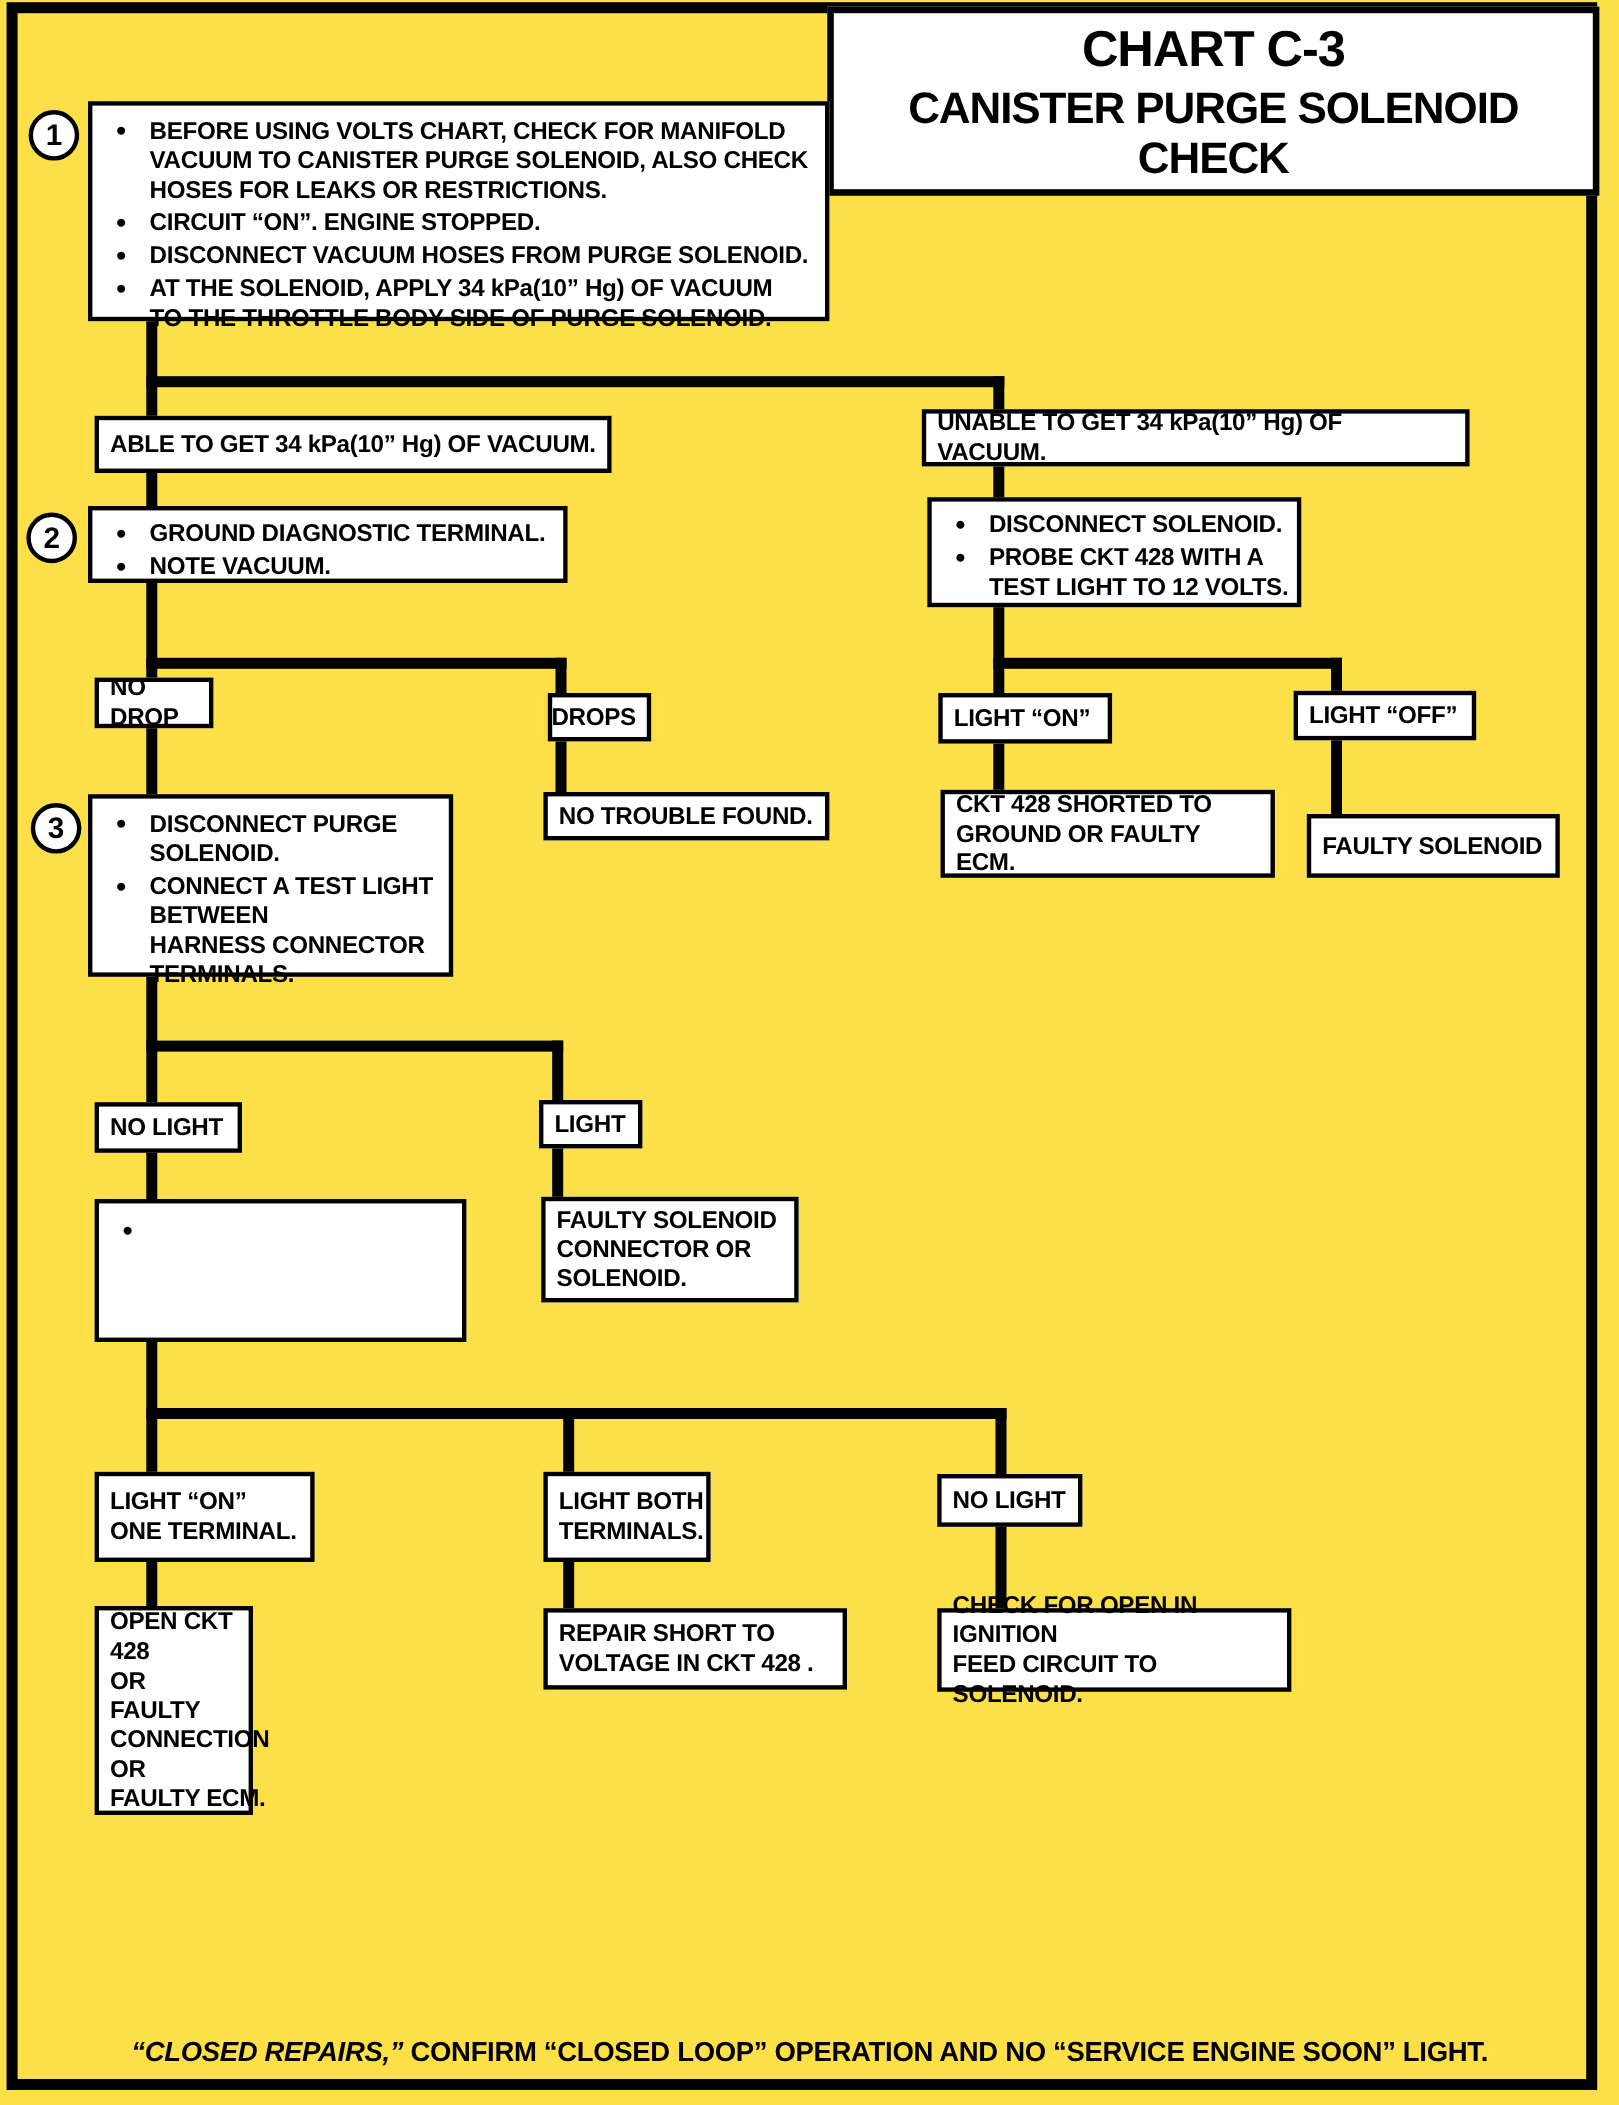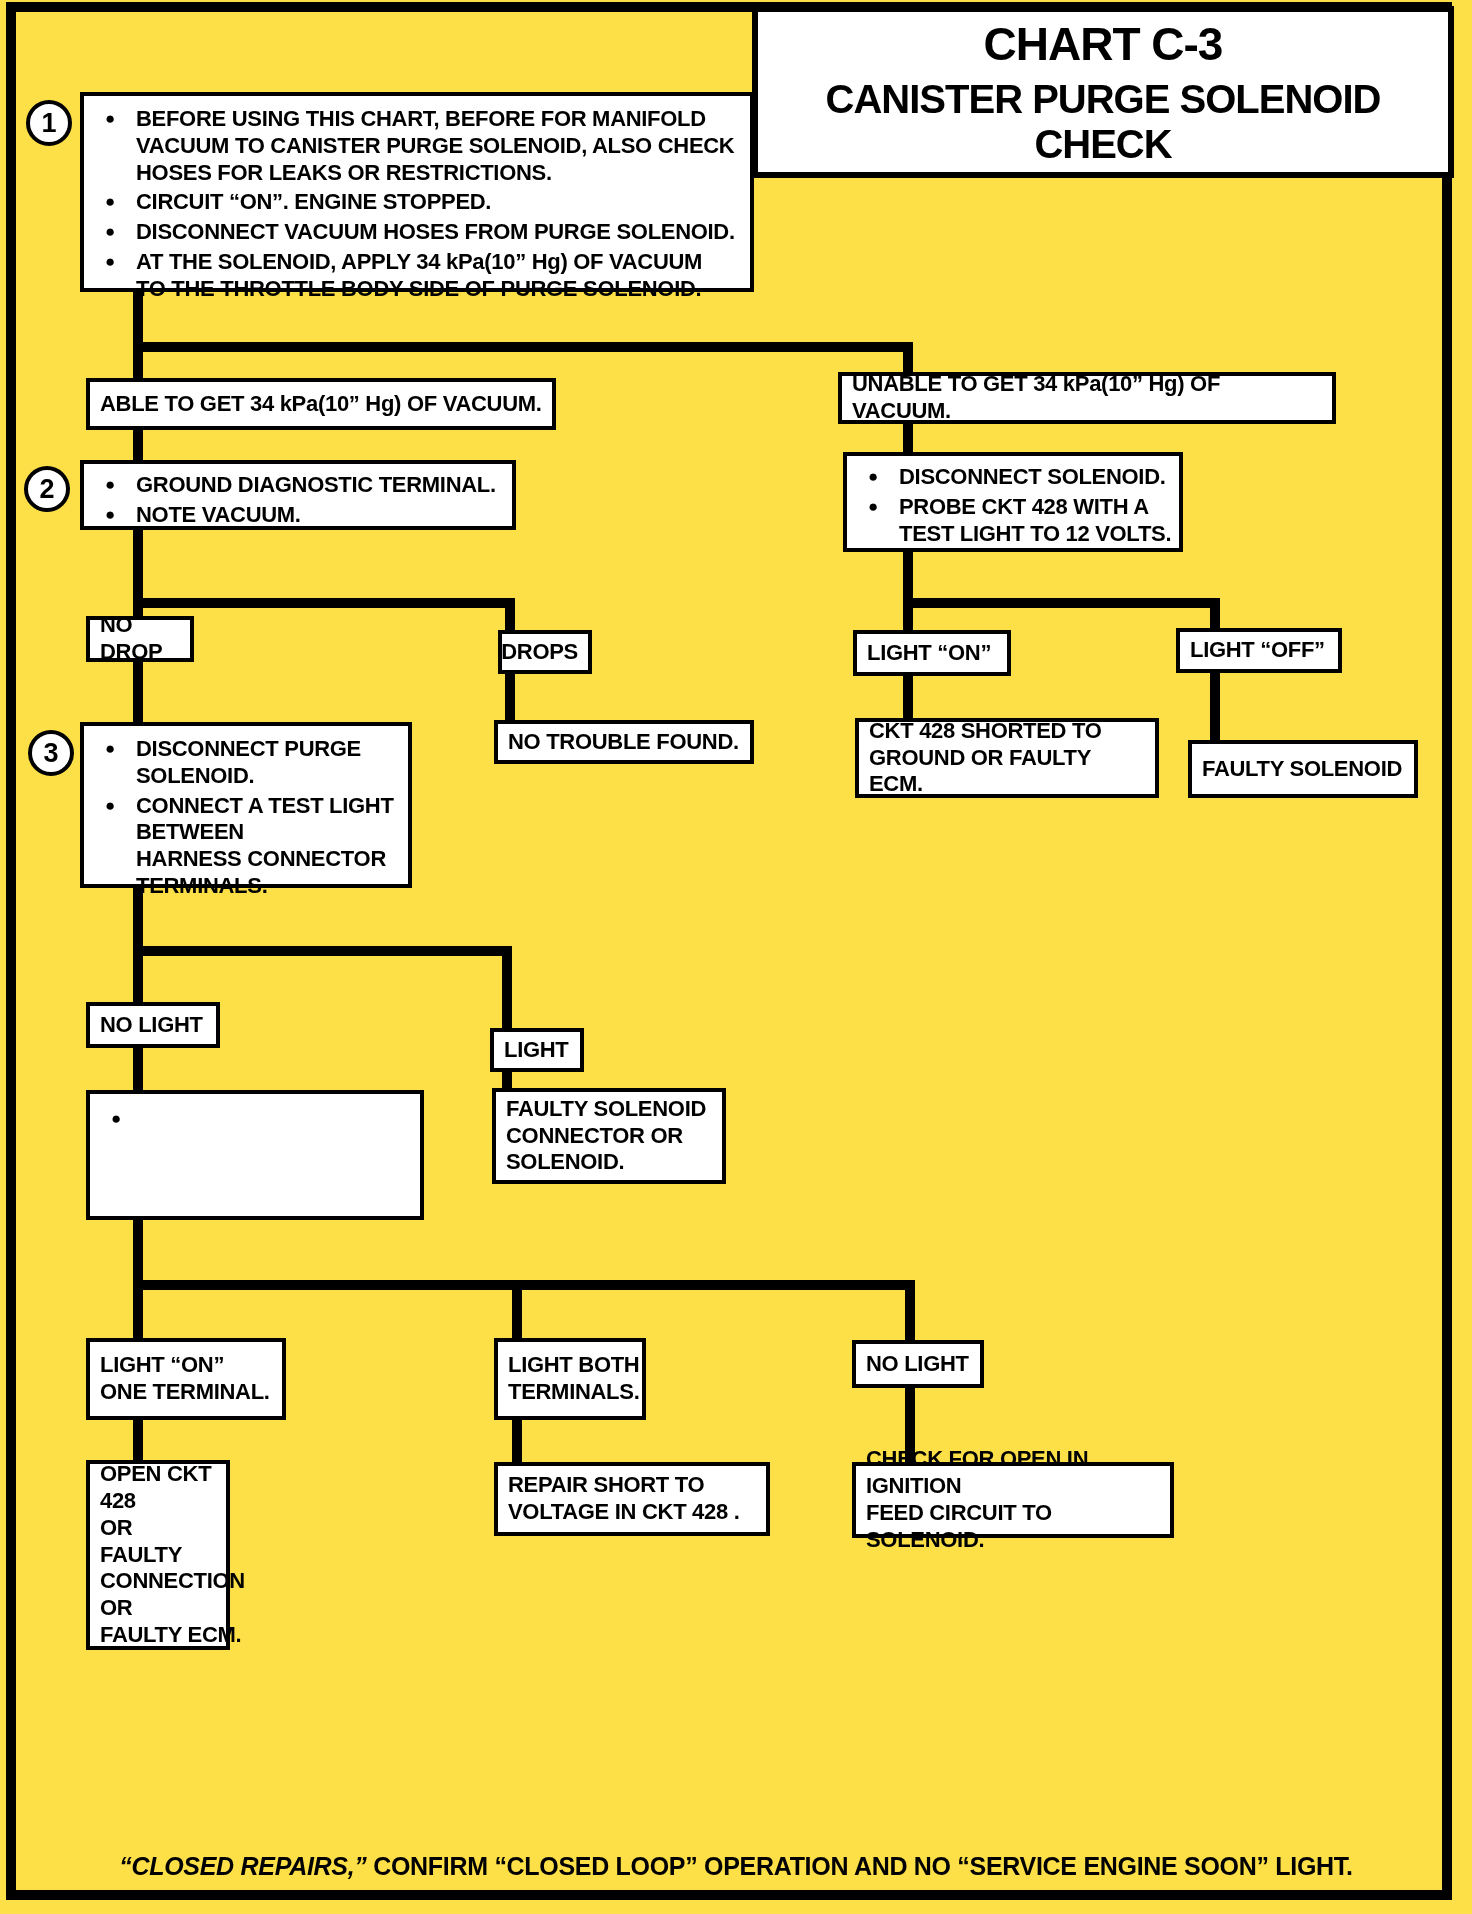--- a/index.html
+++ b/index.html
@@ -73,7 +73,7 @@
   <div class="box bullets" style="left:80px; top:92px; width:674px; height:200px;">
       <div class="bullet-row">
         <span class="bdot">●</span>
-        <span class="btxt">BEFORE USING THIS CHART, BEFORE FOR MANIFOLD
+        <span class="btxt">BEFORE USING VOLTS CHART, CHECK FOR MANIFOLD
 VACUUM TO CANISTER PURGE SOLENOID, ALSO CHECK
 HOSES FOR LEAKS OR RESTRICTIONS.</span>
       </div>

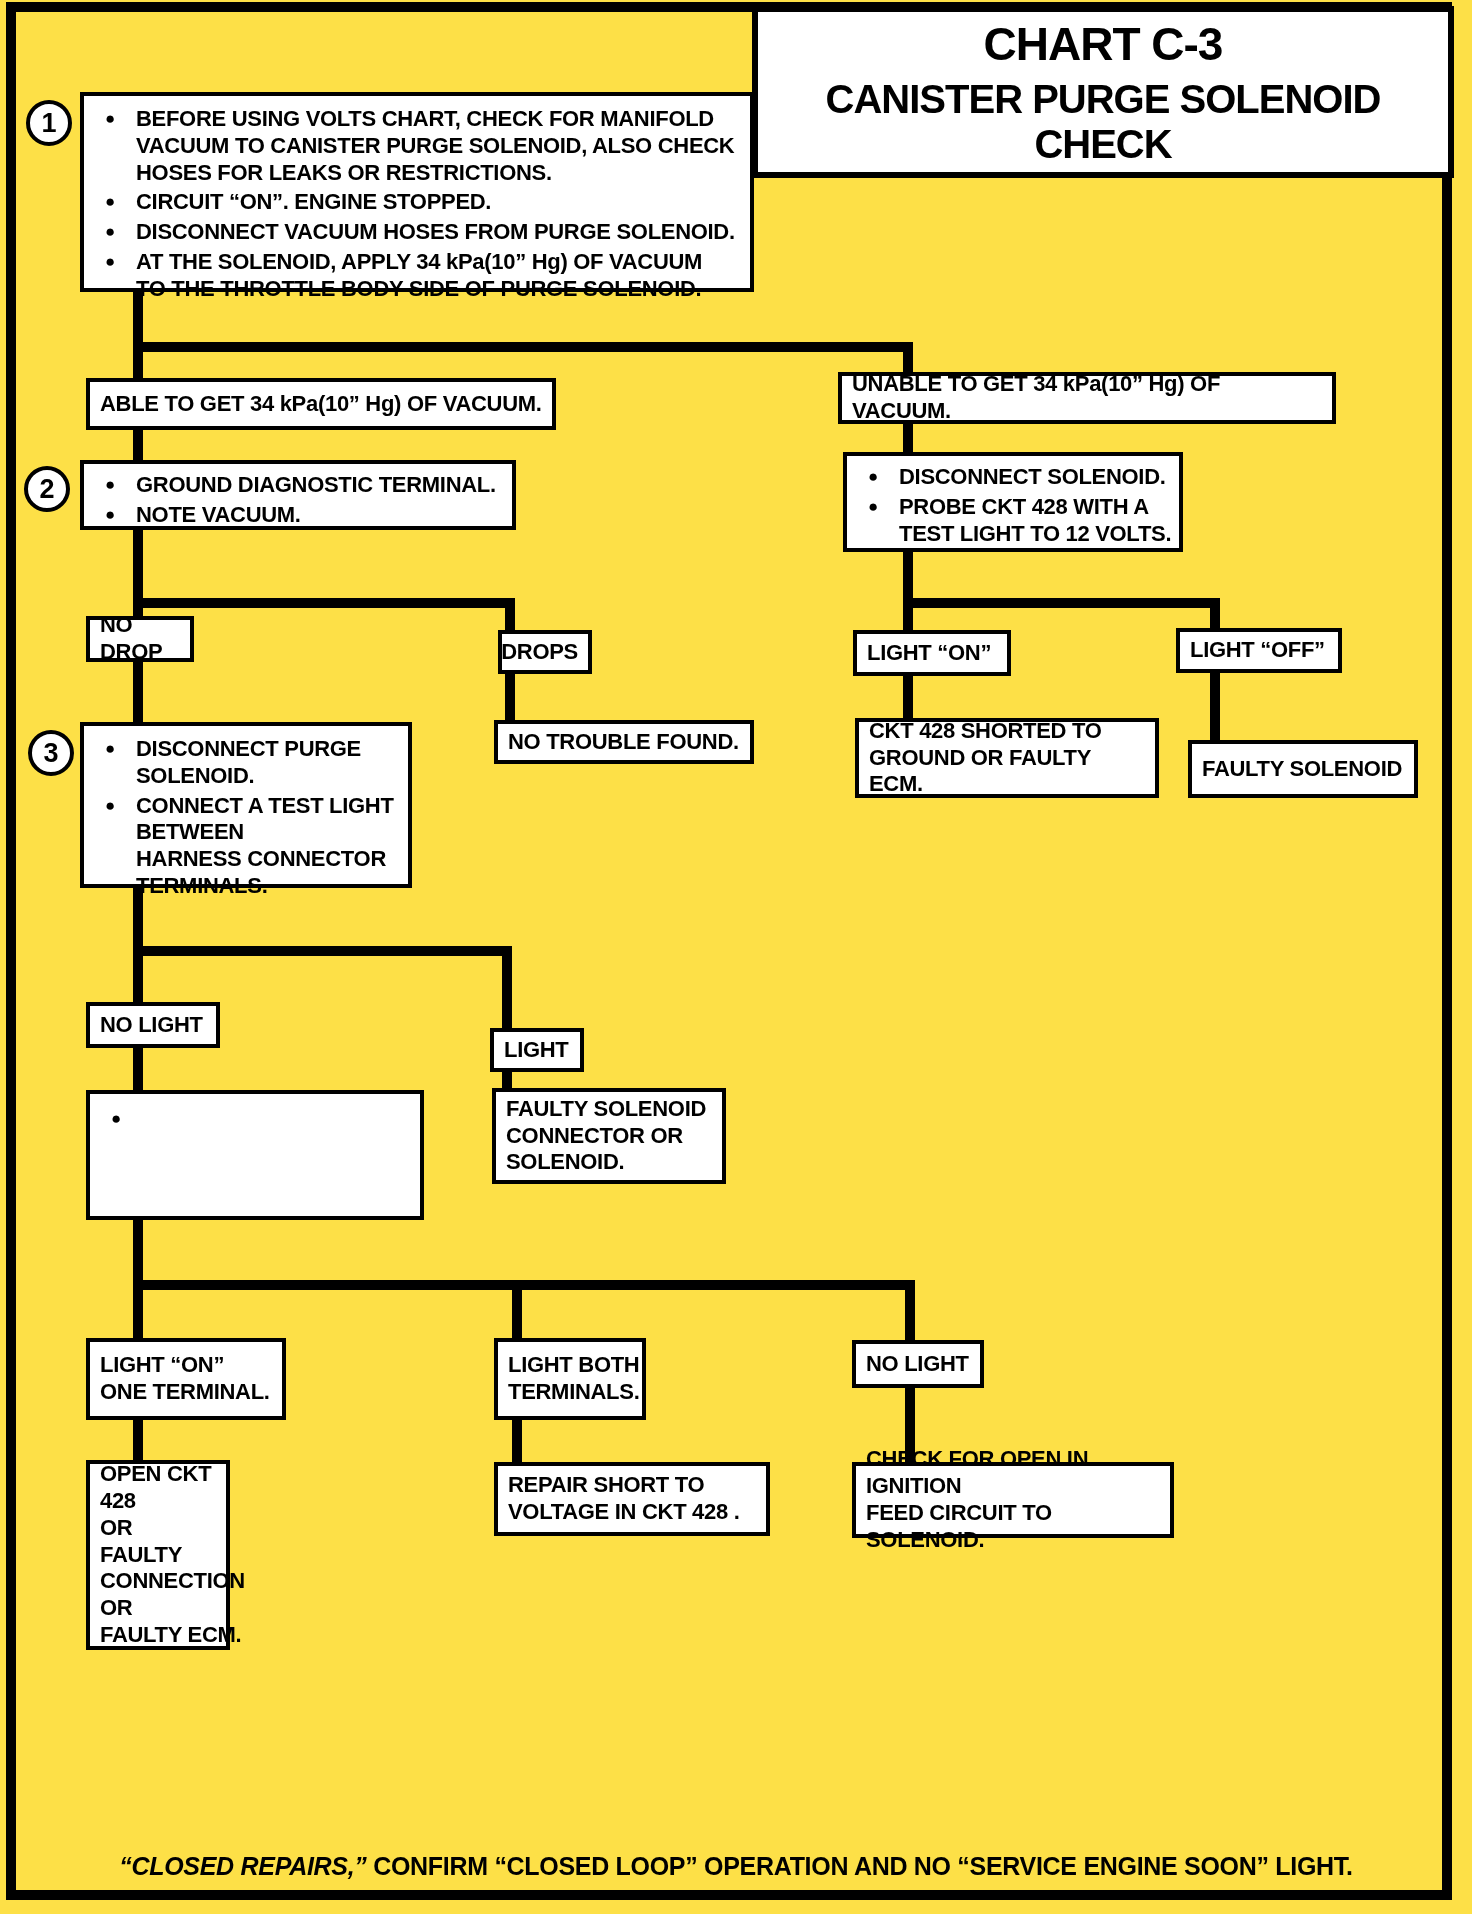--- a/index.html
+++ b/index.html
@@ -167,7 +167,7 @@
   <div class="box label-box" style="left:86px; top:1002px; width:134px; height:46px;">
     <span>NO LIGHT</span>
   </div>
-  <div class="box label-box" style="left:490px; top:1000px; width:94px; height:44px;margin-top:28px;">
+  <div class="box label-box" style="left:490px; top:1000px; width:94px; height:44px;">
     <span>LIGHT</span>
   </div>
 

